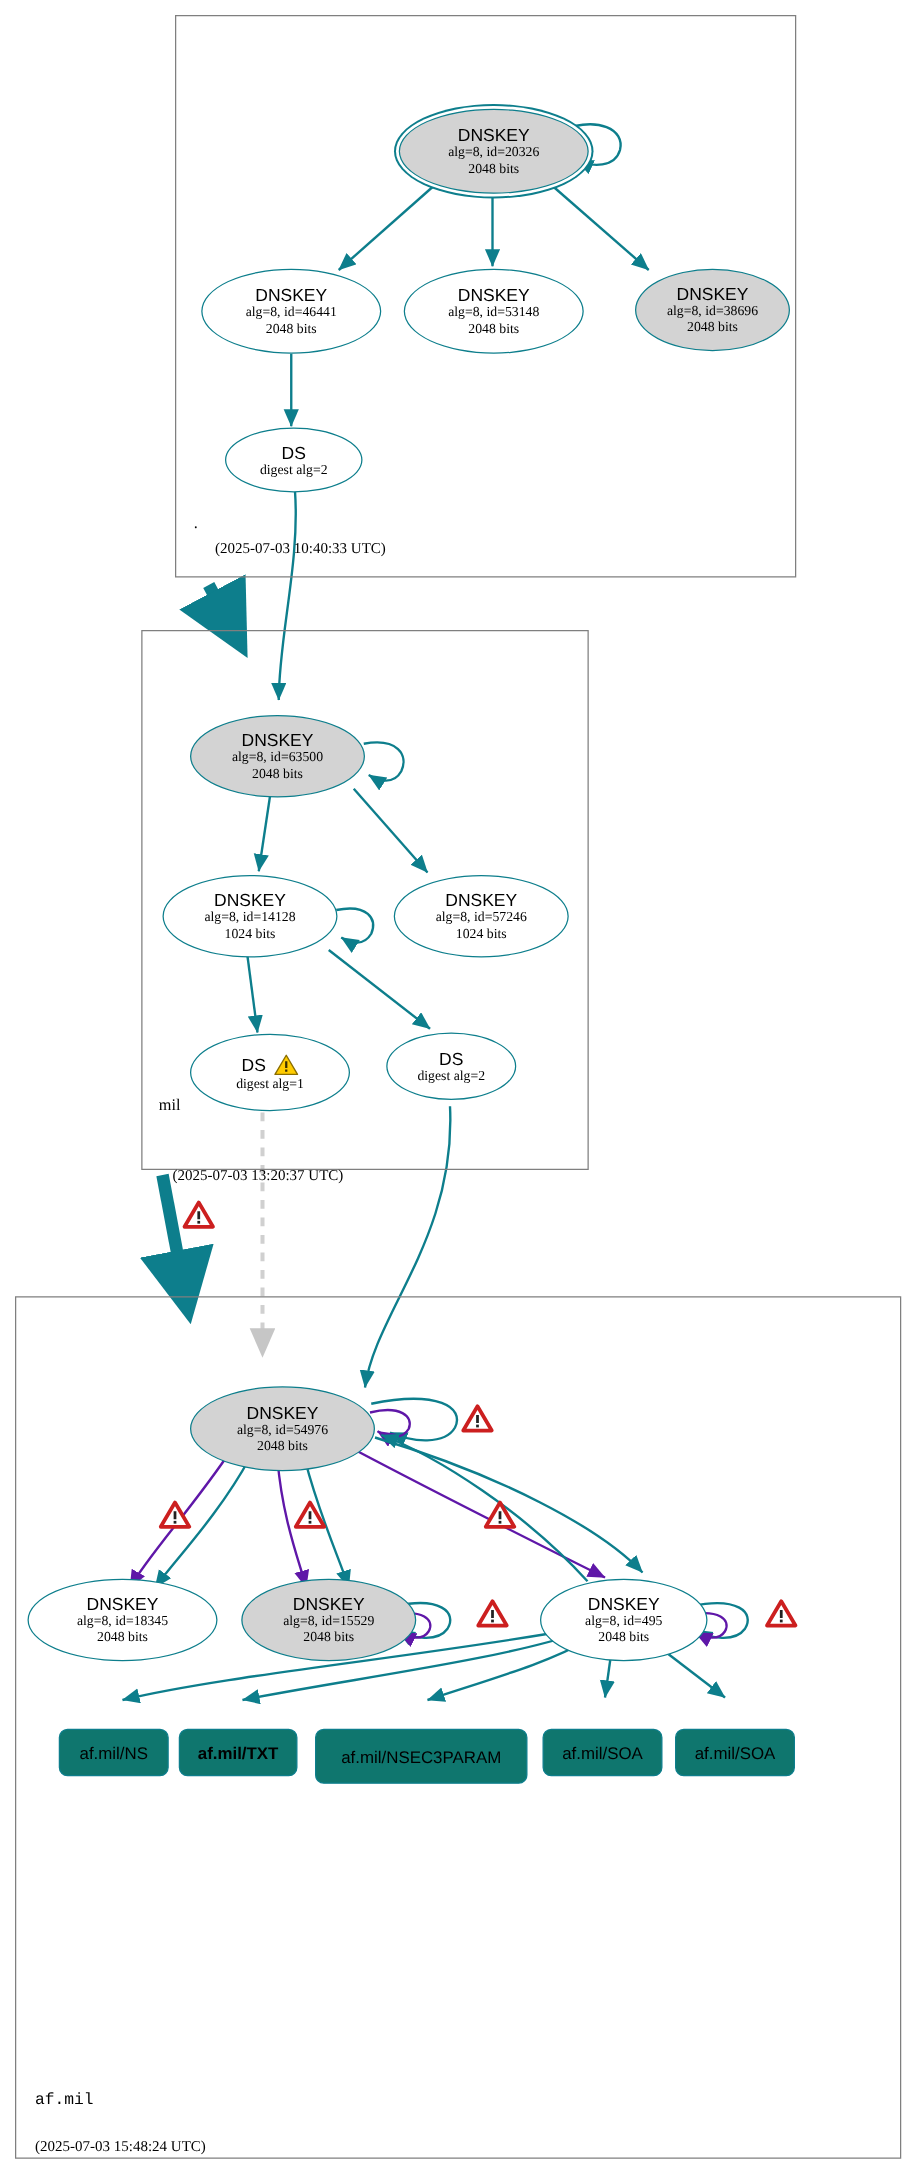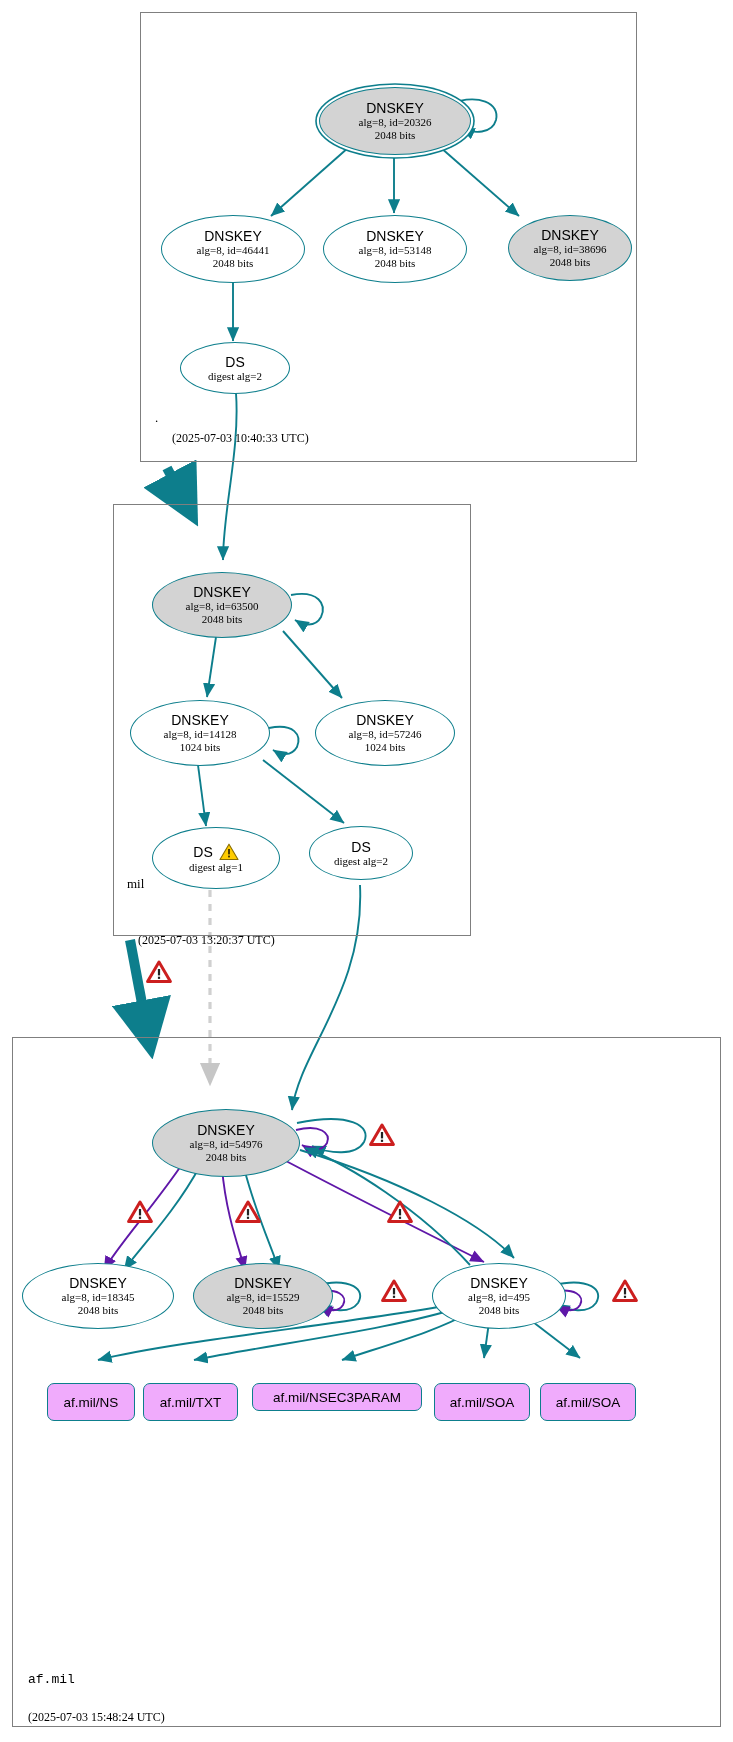--- a/index.html
+++ b/index.html
@@ -56,7 +56,7 @@
   .rrbox {
     border: 1.6px solid #0d7e8c;
     border-radius: 7px;
-    background: #f0abfc;
+    background: #0f766e;
   }
   .t1 {
     font-family: "Liberation Sans", sans-serif;

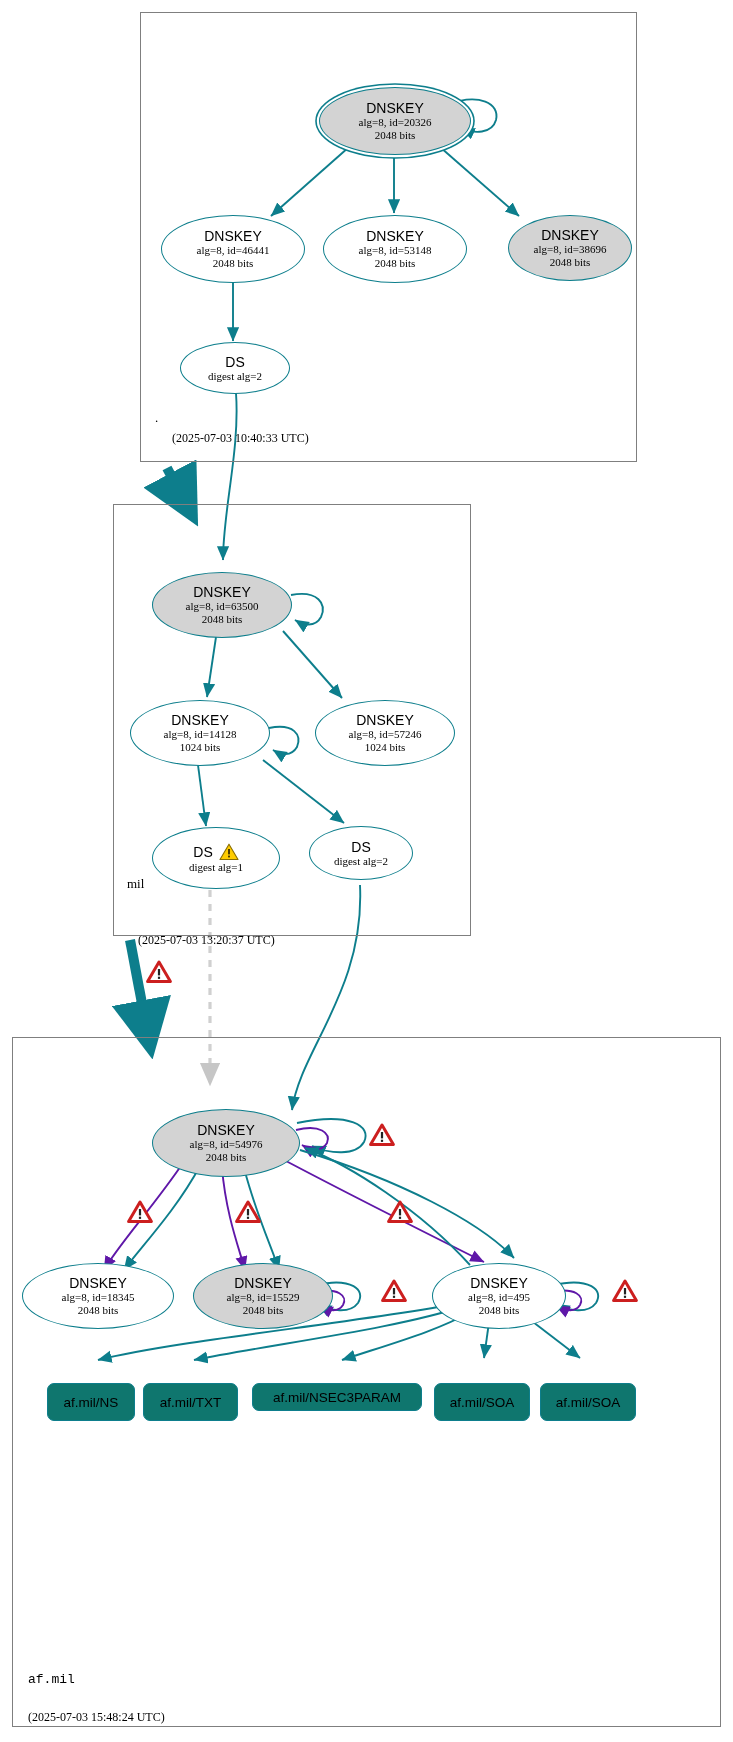--- a/index.html
+++ b/index.html
@@ -282,7 +282,7 @@
   <div class="node rrbox" style="left:47px; top:1383px; width:88px; height:38px;">
     <div class="rrlabel">af.mil/NS</div>
   </div>
-  <div class="node rrbox" style="left:143px; top:1383px; width:95px; height:38px;">
+  <div class="node rrbox" style="left:143px; top:1383px; width:95px; height:38px;font-weight:bold;">
     <div class="rrlabel">af.mil/TXT</div>
   </div>
   <div class="node rrbox" style="left:252px; top:1383px; width:170px; height:28px;">

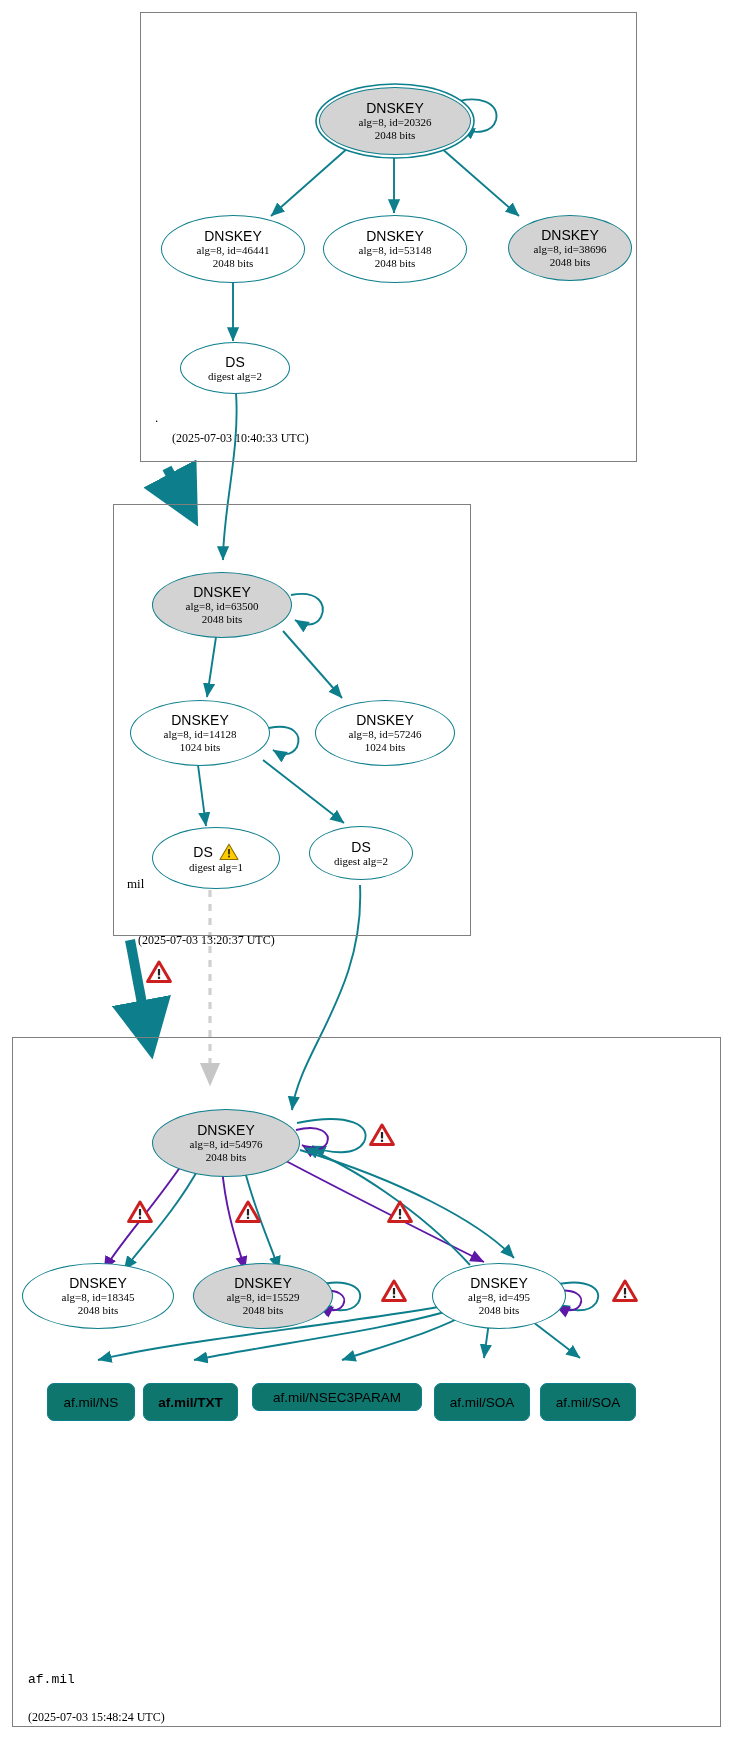--- a/index.html
+++ b/index.html
@@ -285,7 +285,7 @@
   <div class="node rrbox" style="left:143px; top:1383px; width:95px; height:38px;font-weight:bold;">
     <div class="rrlabel">af.mil/TXT</div>
   </div>
-  <div class="node rrbox" style="left:252px; top:1383px; width:170px; height:28px;">
+  <div class="node rrbox" style="left:252px; top:1383px; width:170px; height:44px;">
     <div class="rrlabel">af.mil/NSEC3PARAM</div>
   </div>
   <div class="node rrbox" style="left:434px; top:1383px; width:96px; height:38px;">

